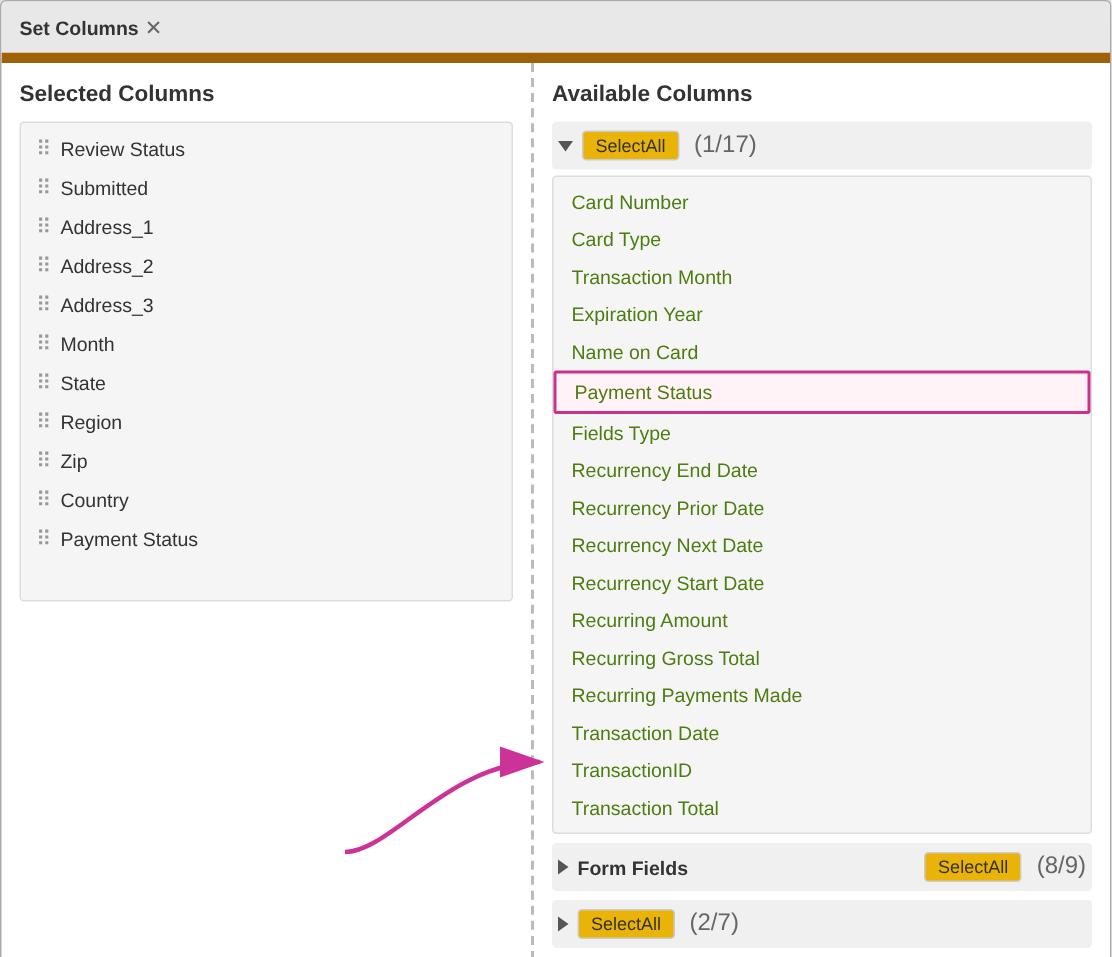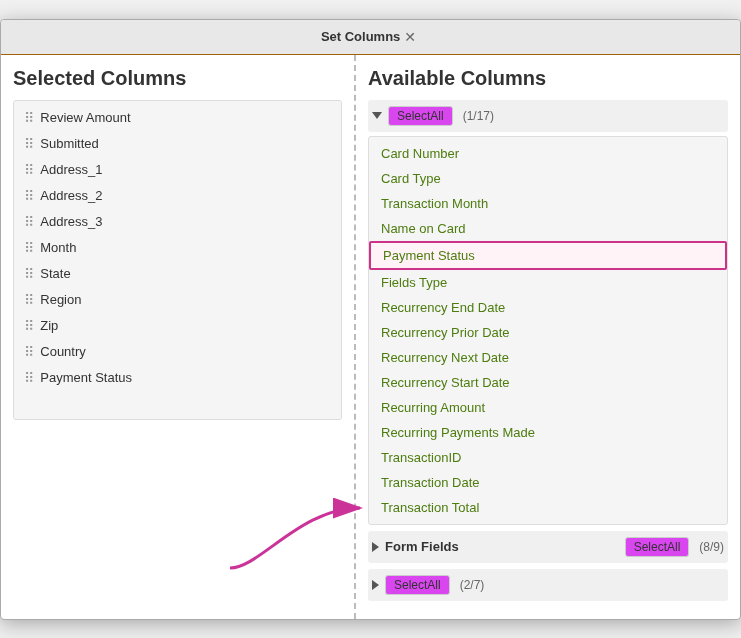--- a/index.html
+++ b/index.html
@@ -23,11 +23,11 @@
     }
     .modal-header {
       background: #e8e8e8;
-      border-bottom: 1px solid #a16207;
+      border-bottom: 7px solid #a16207;
       padding: 8px 12px;
       display: flex;
       align-items: center;
-      justify-content: center;
+      justify-content: flex-start;
       border-radius: 4px 4px 0 0;
     }
     .modal-title {

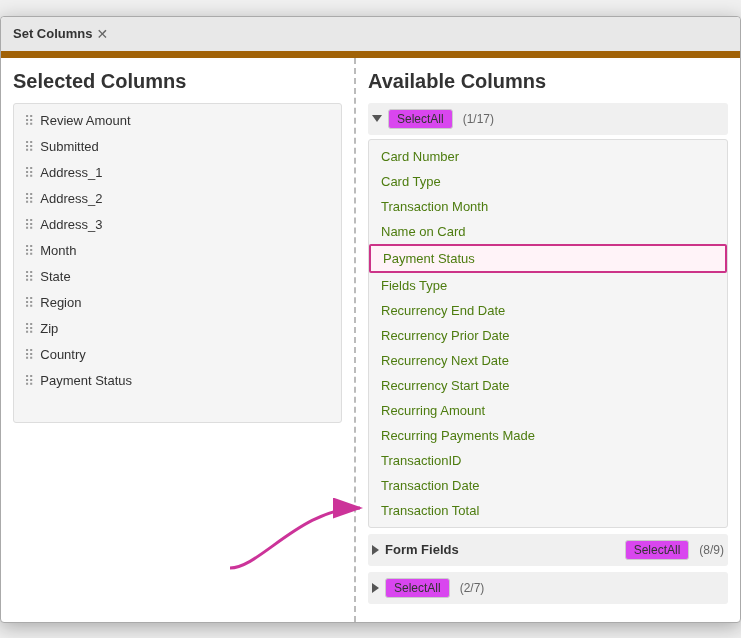--- a/index.html
+++ b/index.html
@@ -61,7 +61,7 @@
       overflow-y: auto;
     }
     .panel-title {
-      font-size: 20px;
+      font-size: 15px;
       font-weight: 600;
       color: #333;
       margin-bottom: 10px;

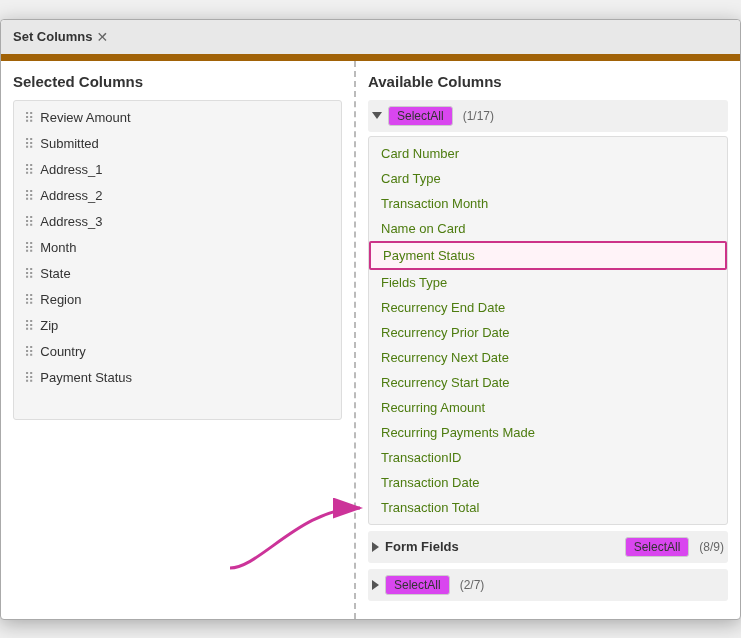--- a/index.html
+++ b/index.html
@@ -188,7 +188,7 @@
       <ul class="selected-list" id="selected-list">
       <li>
             <span class="drag-handle"></span>
-            <span>Review Amount</span>
+            <span>Review Status</span>
           </li>
           <li>
             <span class="drag-handle"></span>

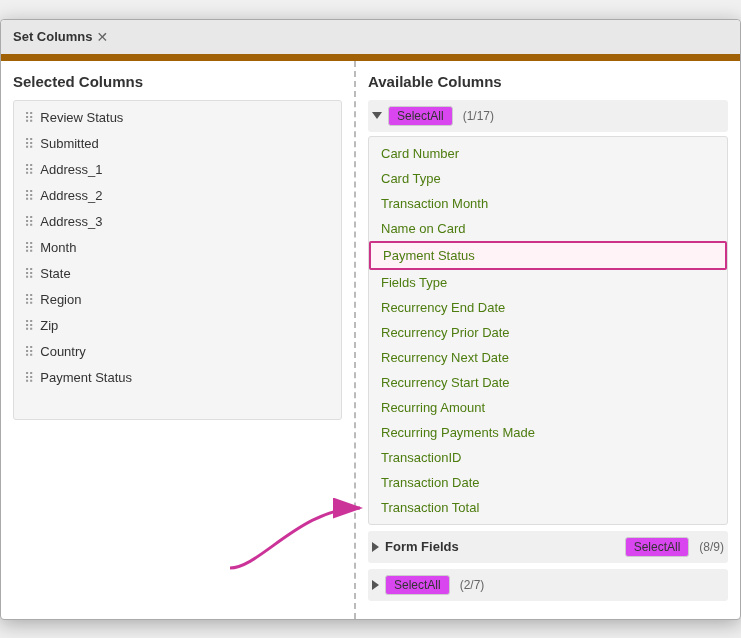--- a/index.html
+++ b/index.html
@@ -130,7 +130,7 @@
       flex: 1;
     }
     .select-all-btn {
-      background: #d946ef;
+      background: #eab308;
       border: 1px solid #ccc;
       border-radius: 3px;
       padding: 2px 8px;

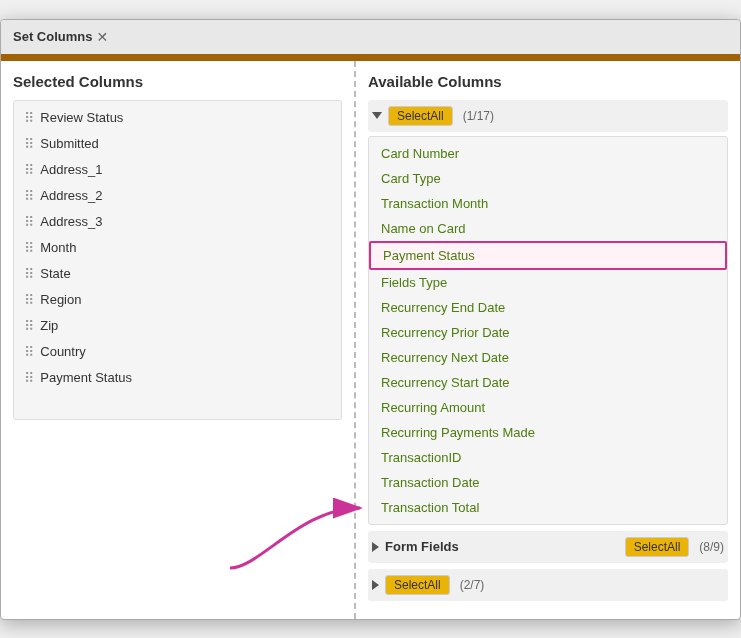--- a/index.html
+++ b/index.html
@@ -139,7 +139,7 @@
       color: #333;
     }
     .section-count {
-      font-size: 12px;
+      font-size: 16px;
       color: #666;
       margin-left: 4px;
     }

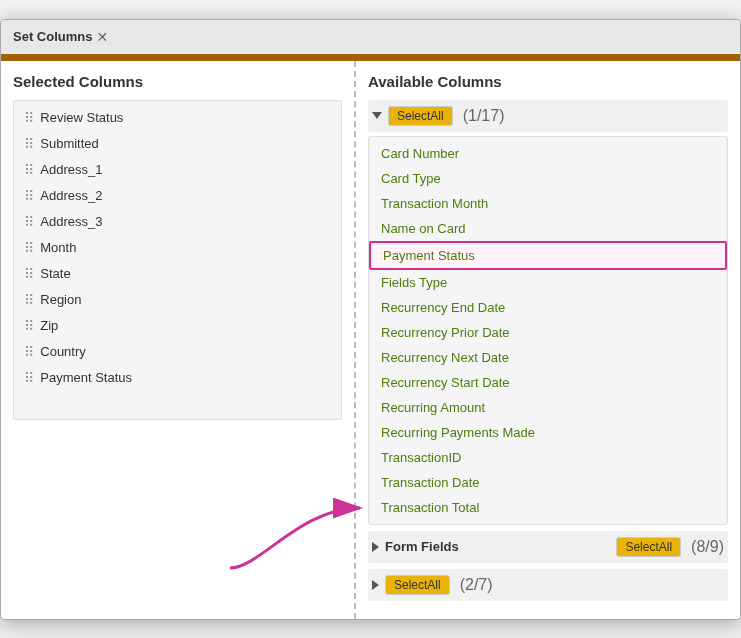--- a/index.html
+++ b/index.html
@@ -246,6 +246,7 @@
               <li>Card Number</li>
               <li>Card Type</li>
               <li>Transaction Month</li>
+              <li>Expiration Year</li>
               <li>Name on Card</li>
               <li class="highlighted">Payment Status</li>
               <li>Fields Type</li>

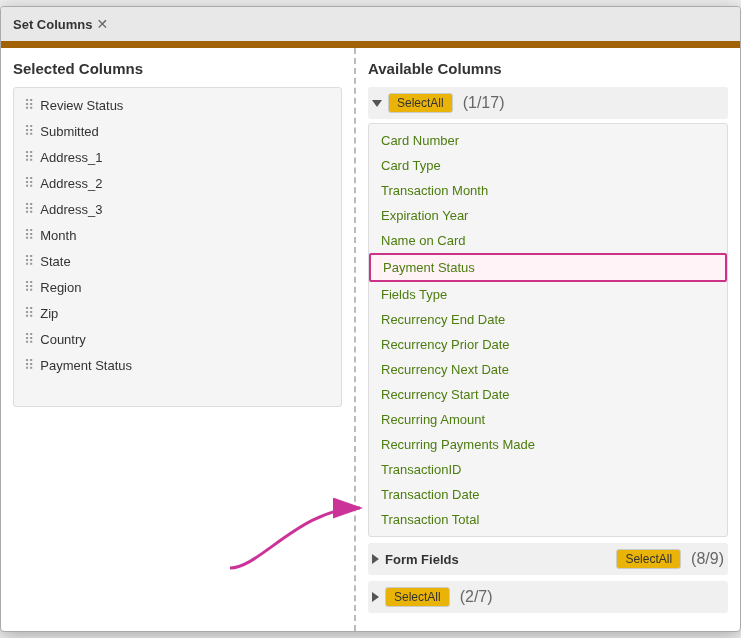--- a/index.html
+++ b/index.html
@@ -255,6 +255,7 @@
               <li>Recurrency Next Date</li>
               <li>Recurrency Start Date</li>
               <li>Recurring Amount</li>
+              <li>Recurring Gross Total</li>
               <li>Recurring Payments Made</li>
               <li>TransactionID</li>
               <li>Transaction Date</li>

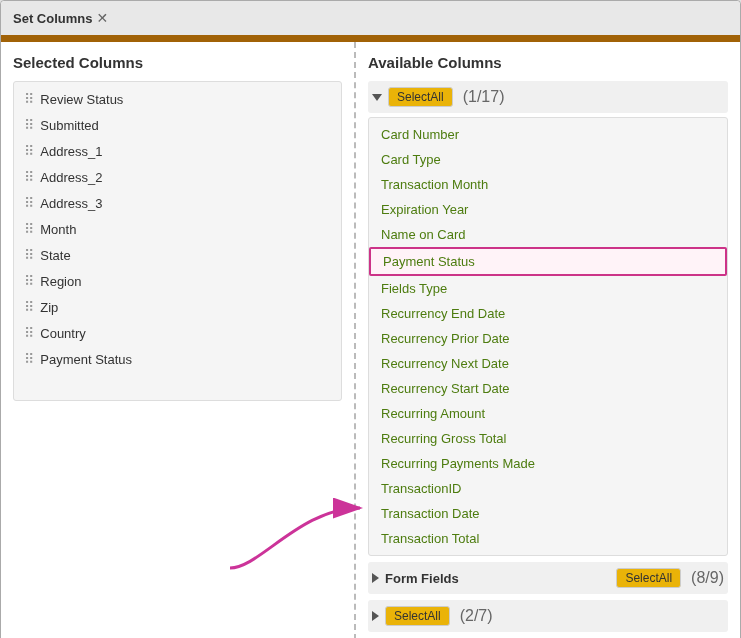--- a/index.html
+++ b/index.html
@@ -257,8 +257,8 @@
               <li>Recurring Amount</li>
               <li>Recurring Gross Total</li>
               <li>Recurring Payments Made</li>
+              <li>Transaction Date</li>
               <li>TransactionID</li>
-              <li>Transaction Date</li>
               <li>Transaction Total</li>
             </ul>
           </div>

